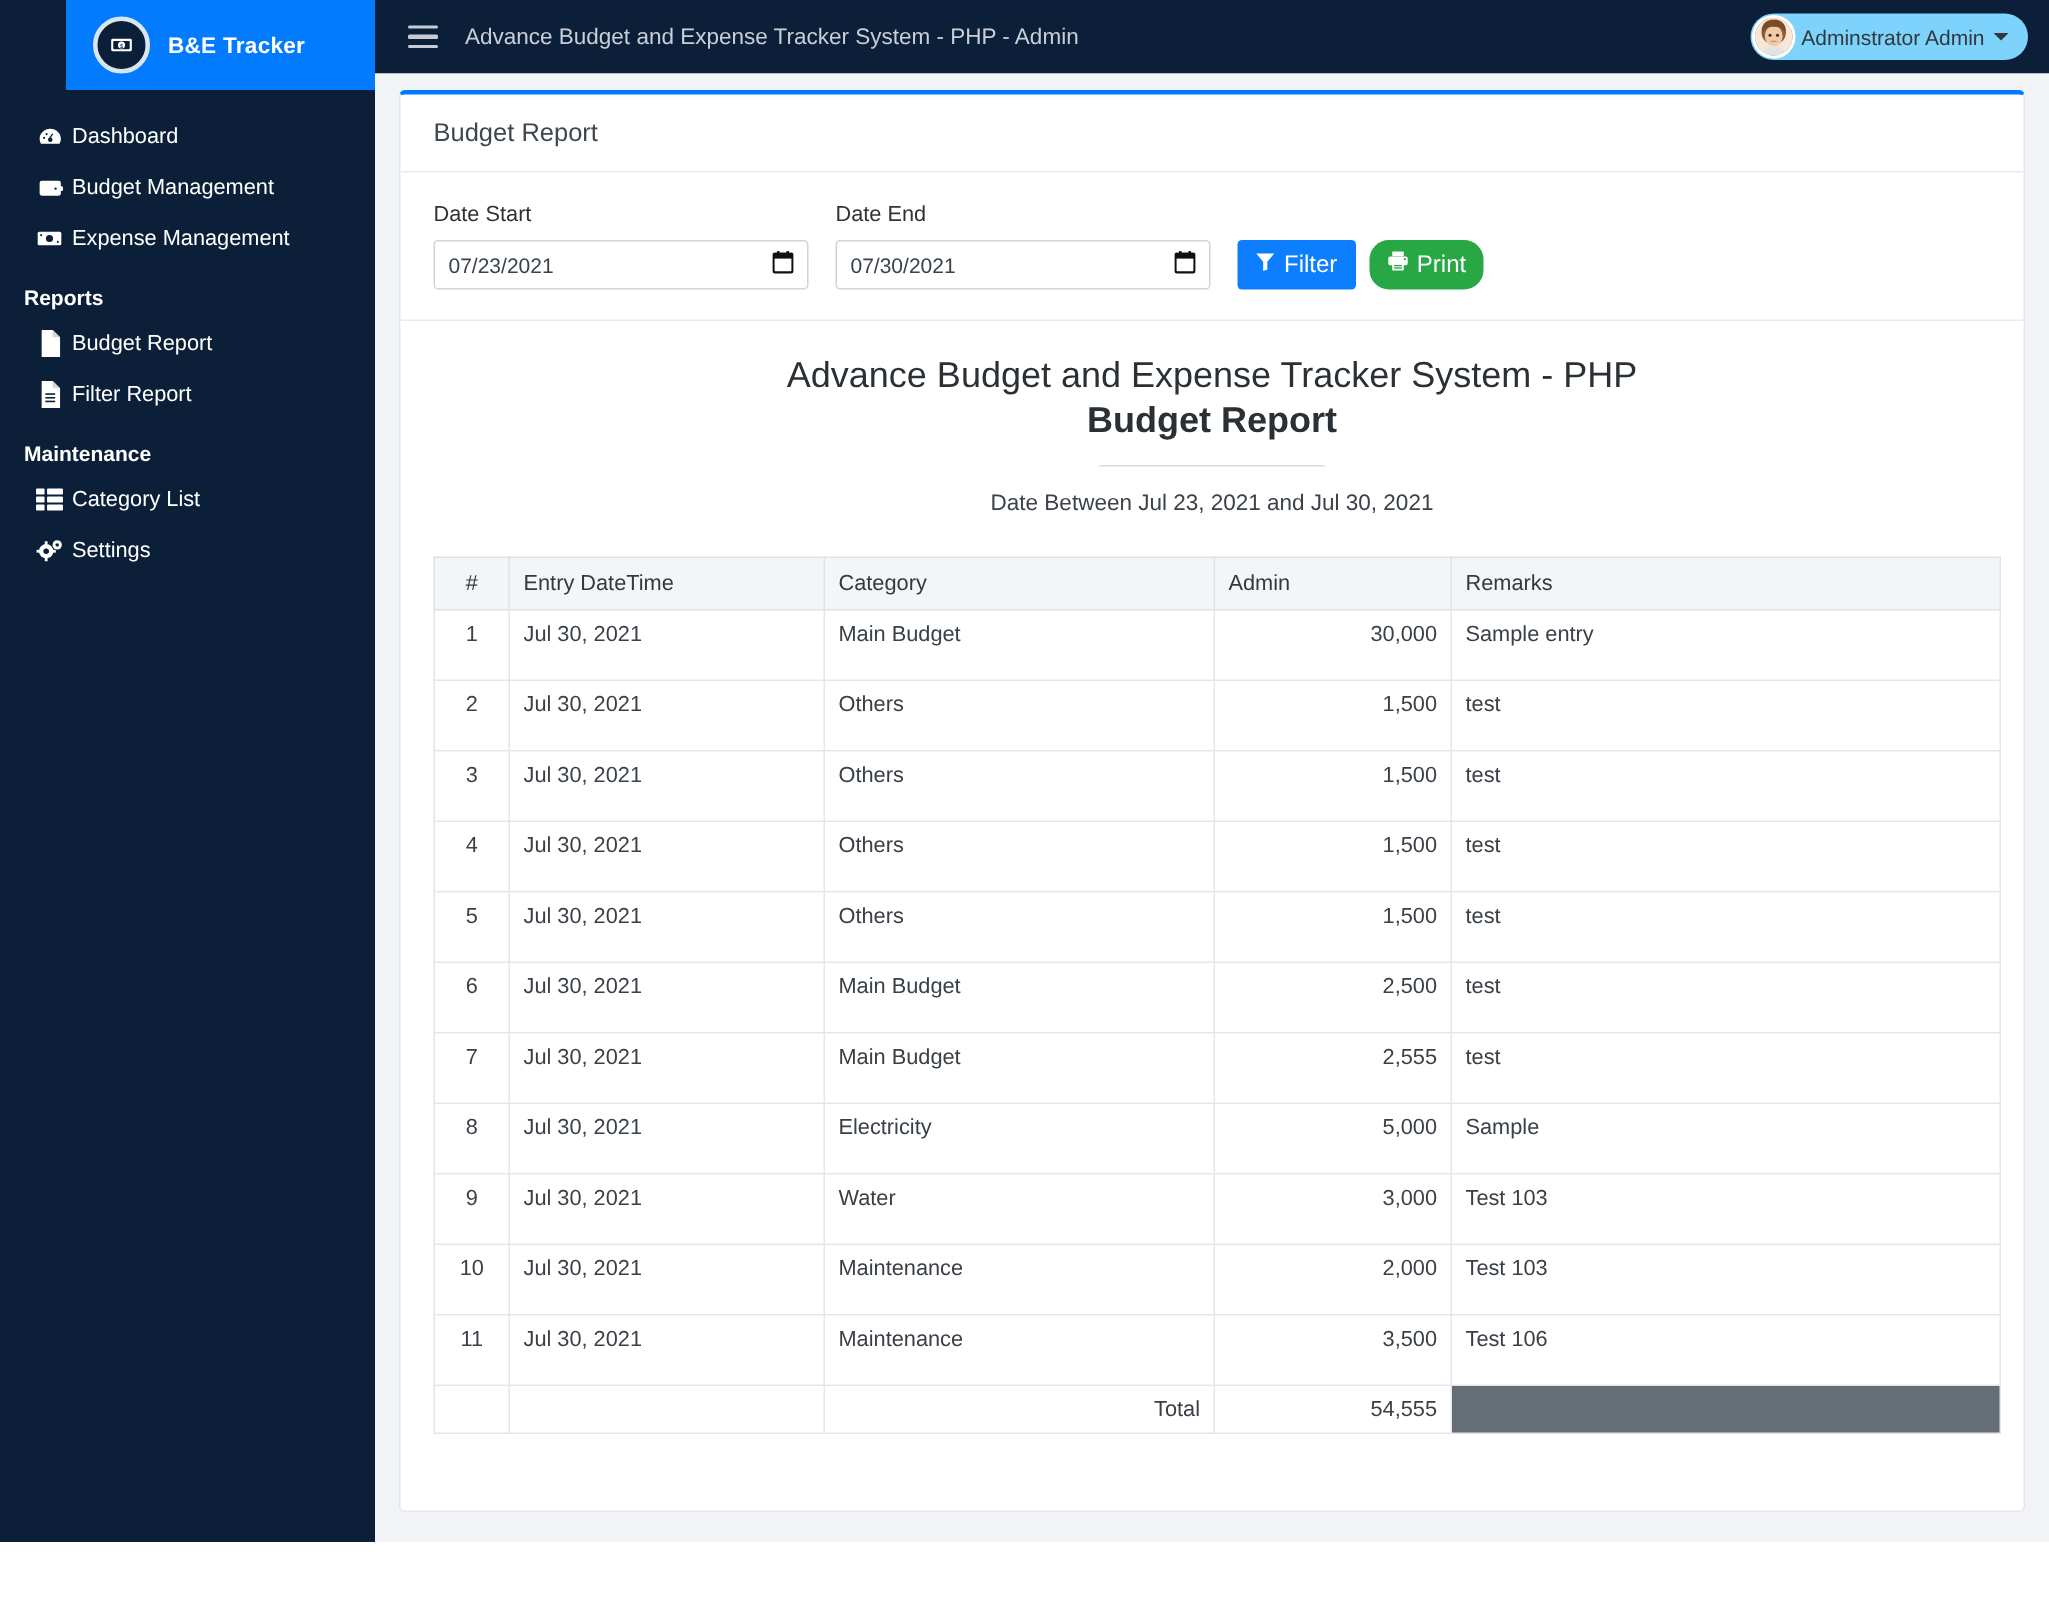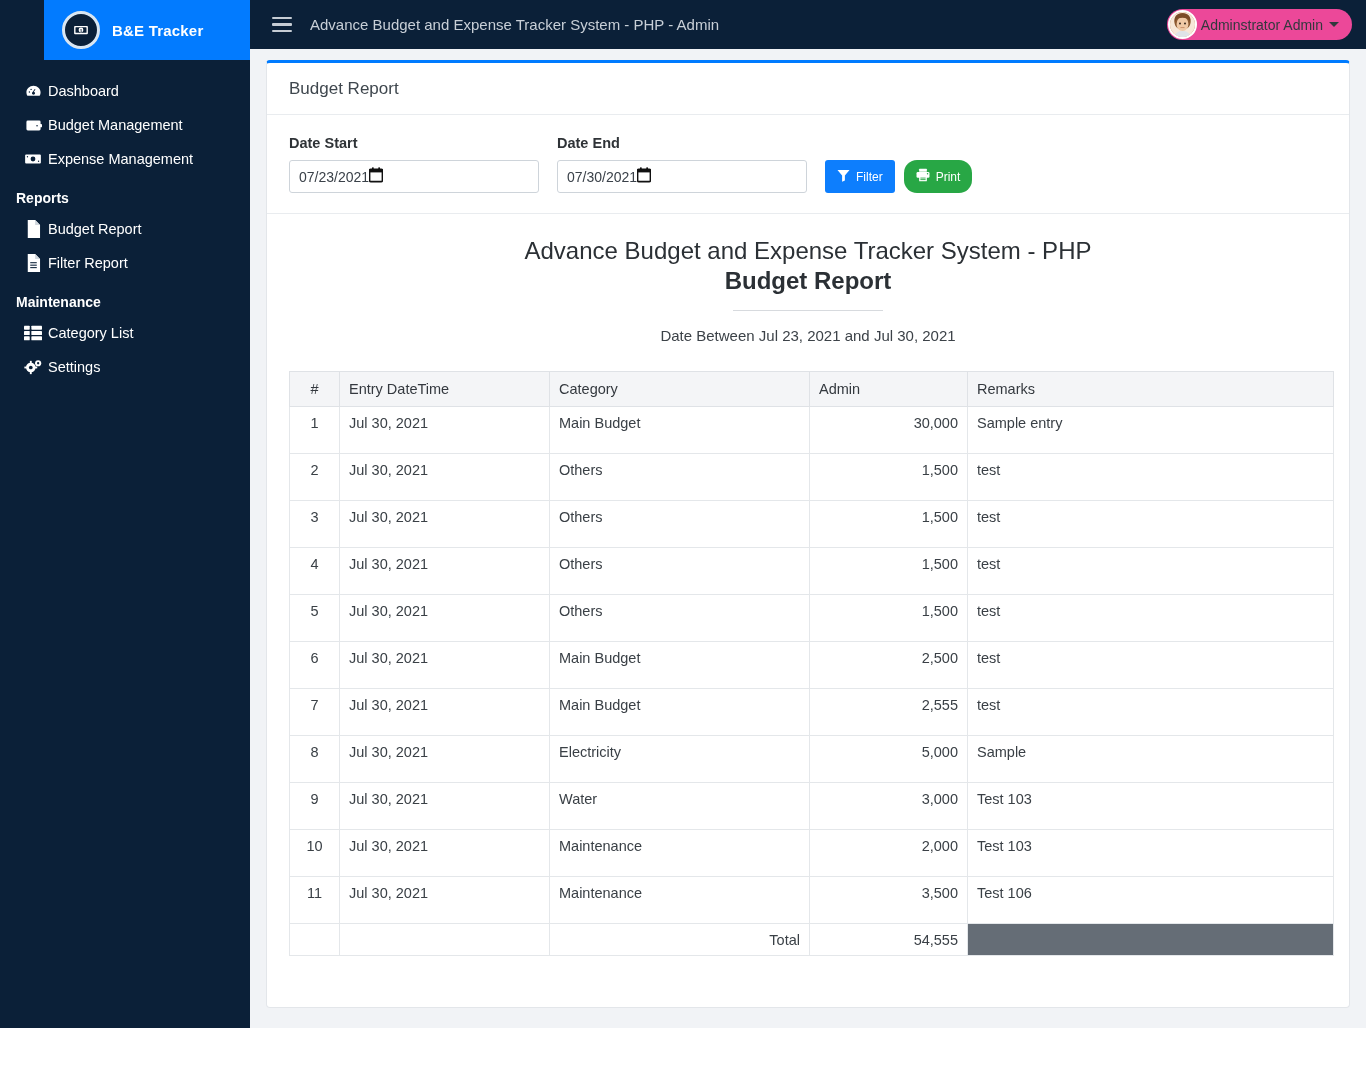--- a/index.html
+++ b/index.html
@@ -116,7 +116,7 @@
     right: 14px;
     top: 9px;
     height: 31px;
-    background: #ec4899;
+    background: #7dd3fc;
     border-radius: 16px;
     display: flex;
     align-items: center;

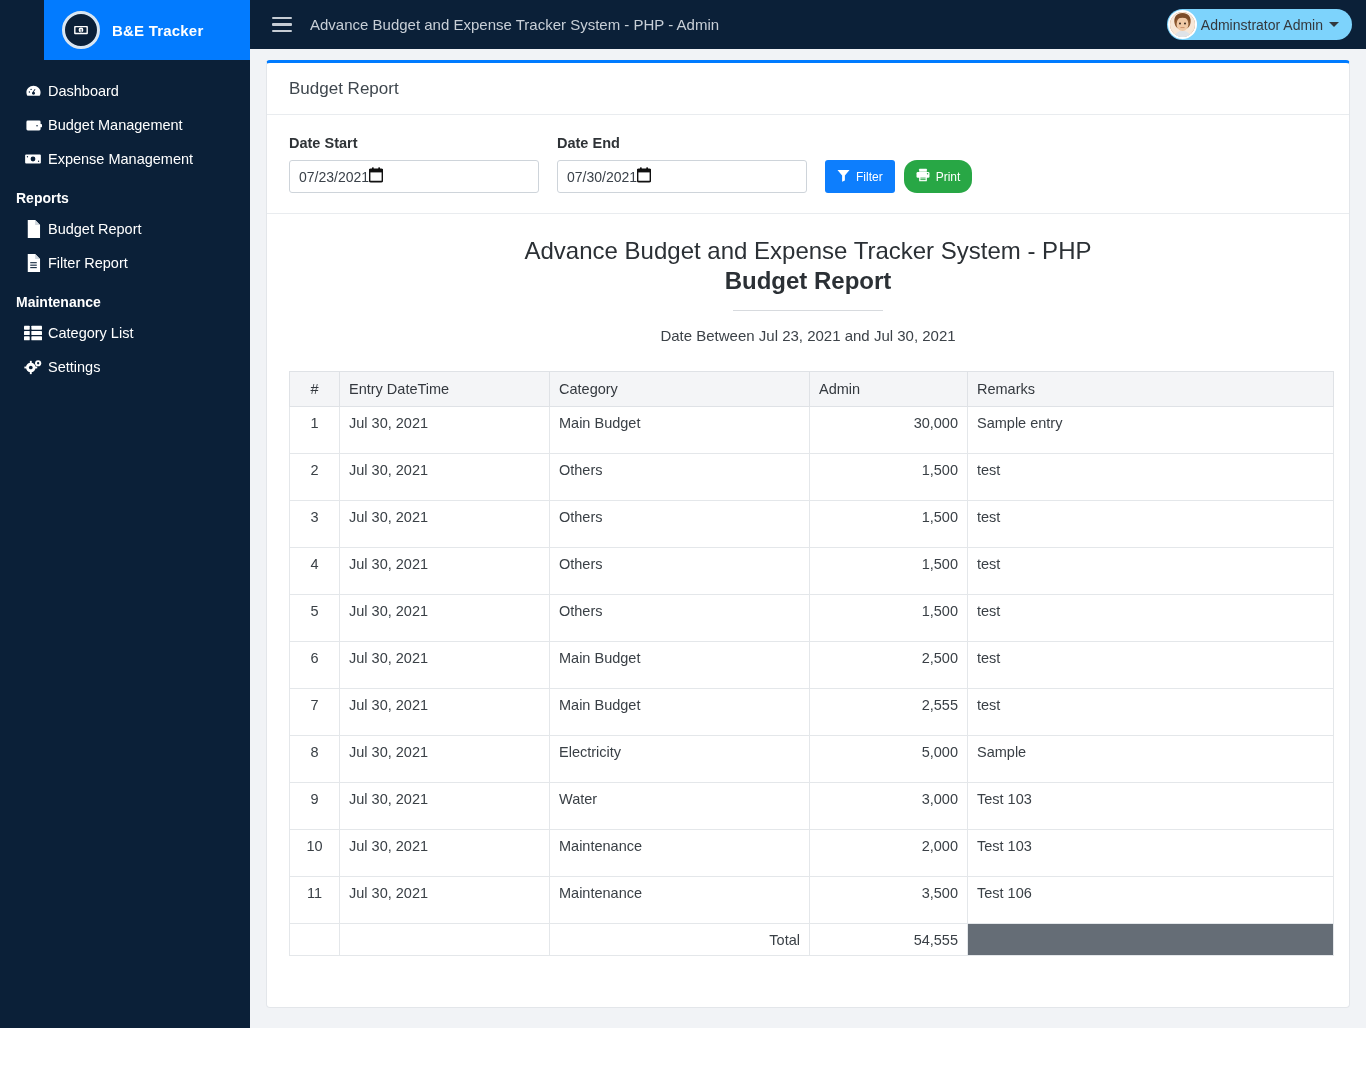--- a/index.html
+++ b/index.html
@@ -186,7 +186,7 @@
   .field label {
     display: block;
     font-size: 14.5px;
-    font-weight: bold;
+    font-weight: normal;
     color: #2f3337;
     margin-bottom: 9px;
   }

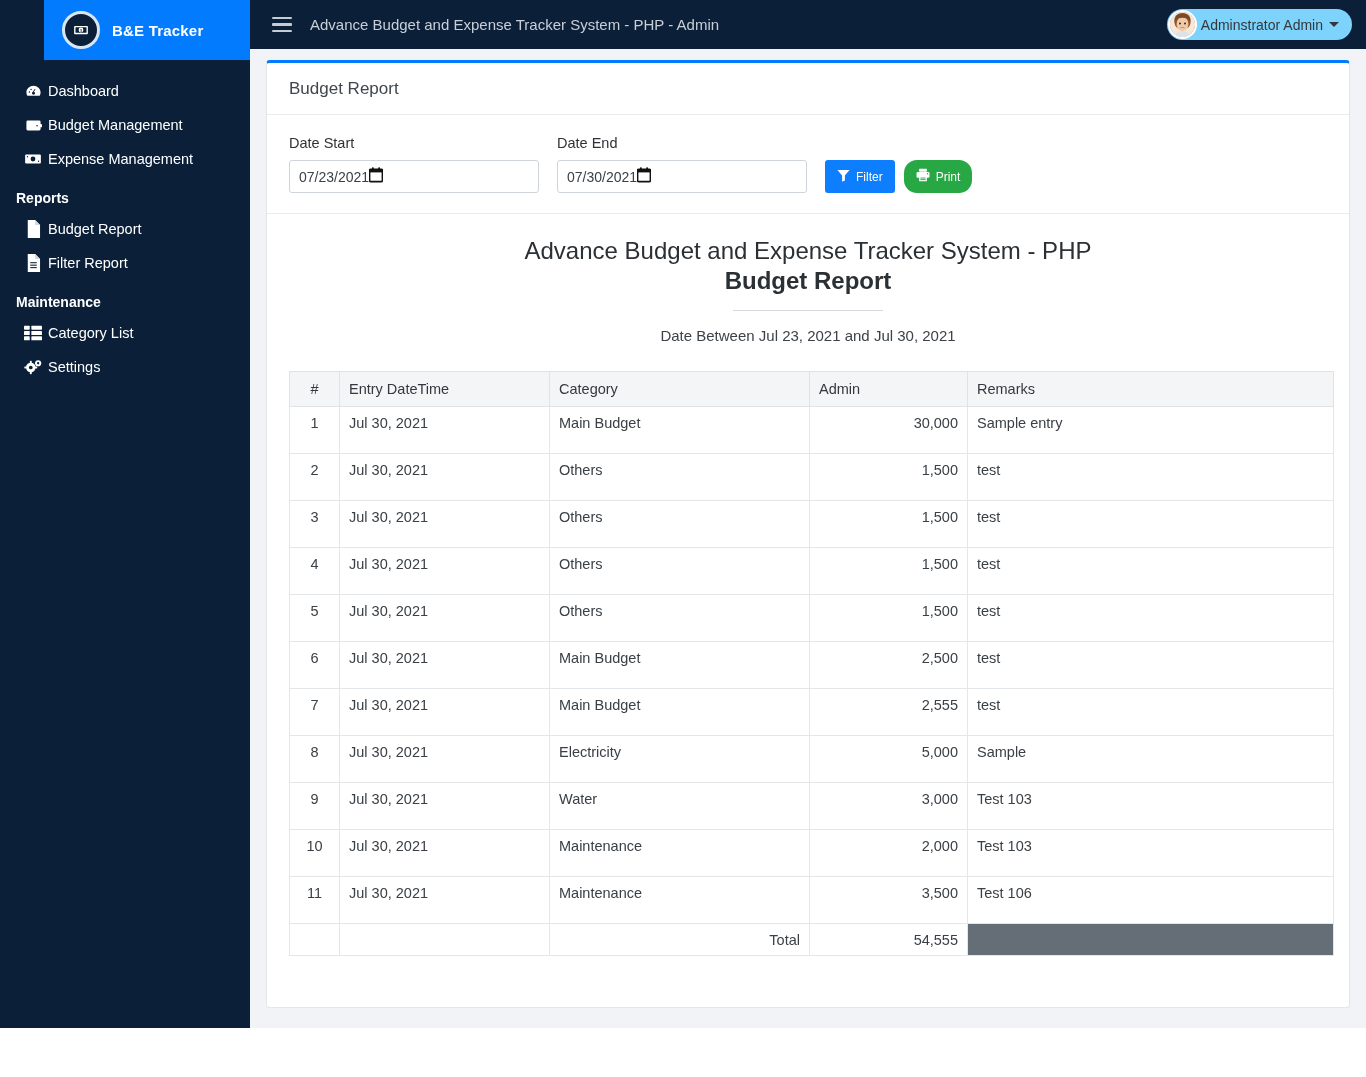--- a/index.html
+++ b/index.html
@@ -202,6 +202,7 @@
     font-size: 14px;
     color: #3a4149;
     cursor: text;
+    justify-content: space-between;
   }
   .date-input .cal-icon { flex: 0 0 auto; }
 

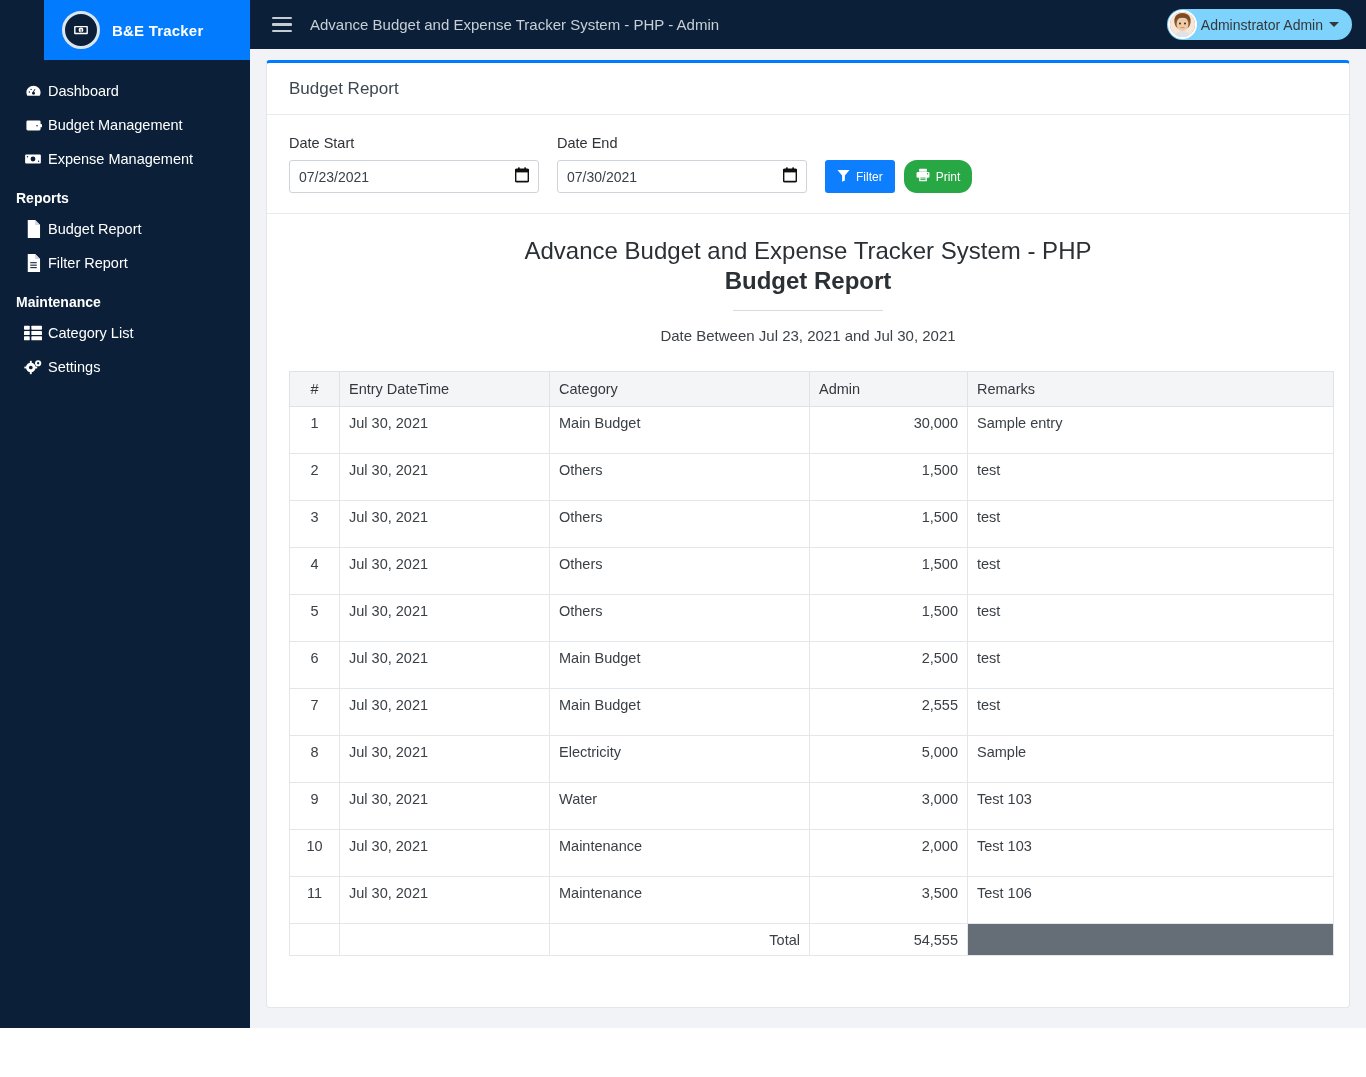--- a/index.html
+++ b/index.html
@@ -215,7 +215,7 @@
     gap: 6px;
     padding: 0 12px;
     color: #ffffff;
-    font-size: 12px;
+    font-size: 16px;
     cursor: pointer;
     font-family: "Liberation Sans", sans-serif;
   }

